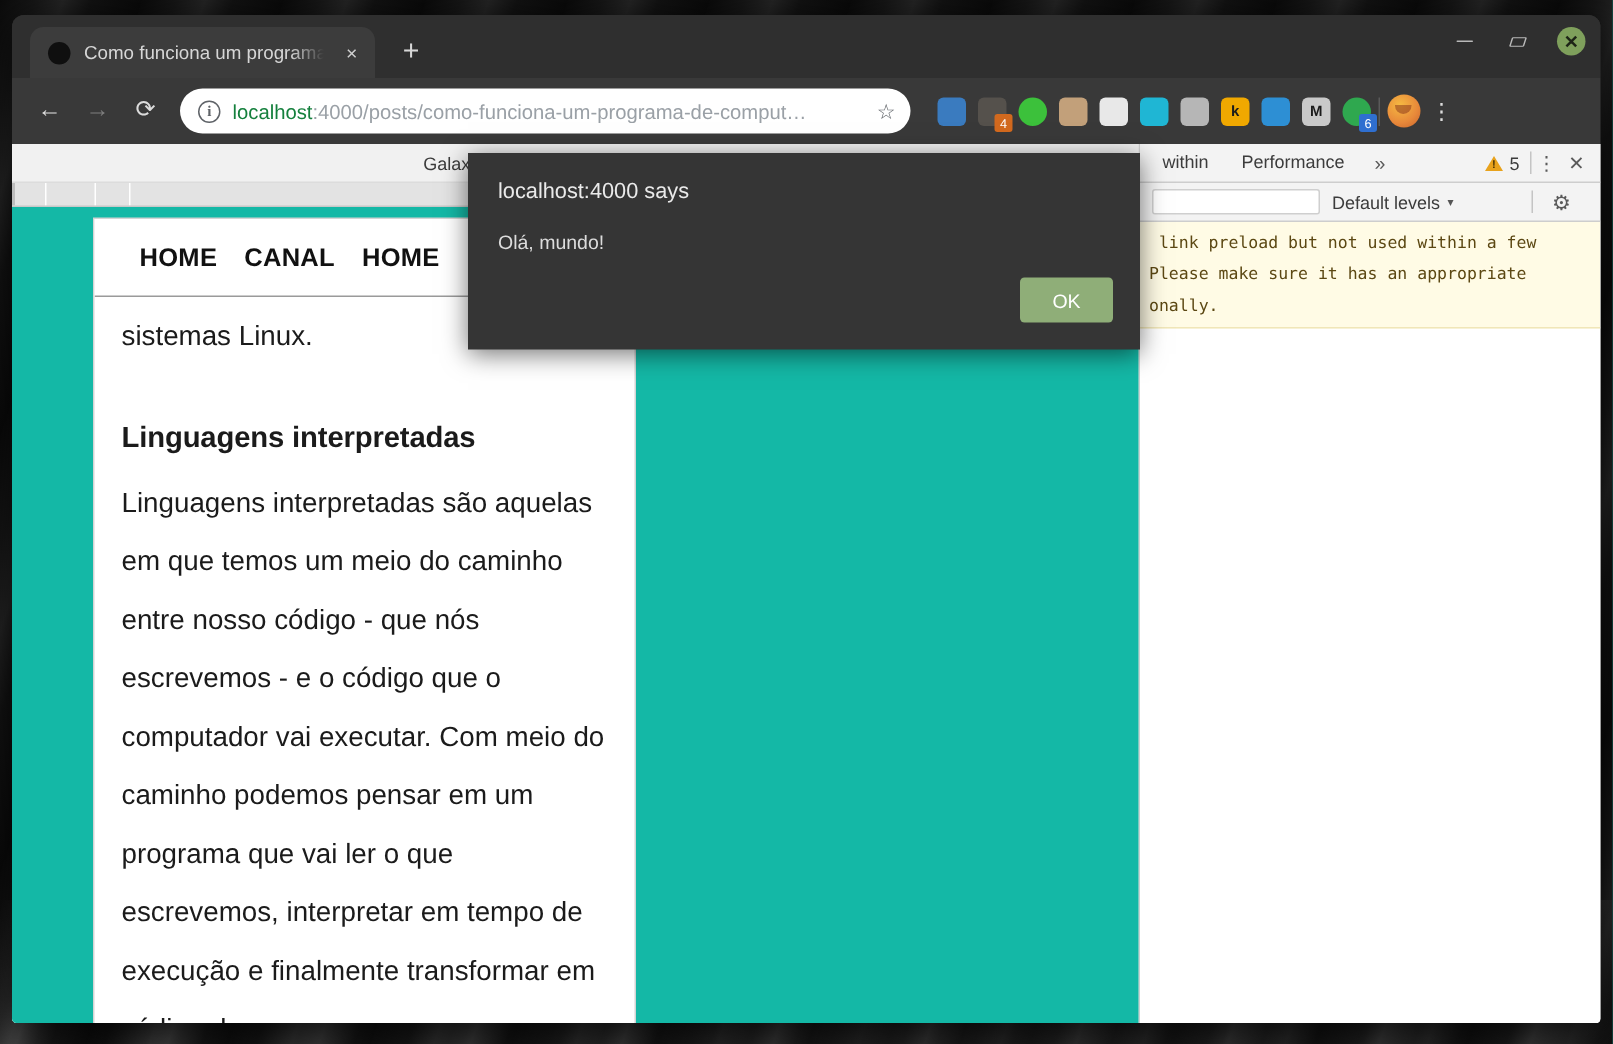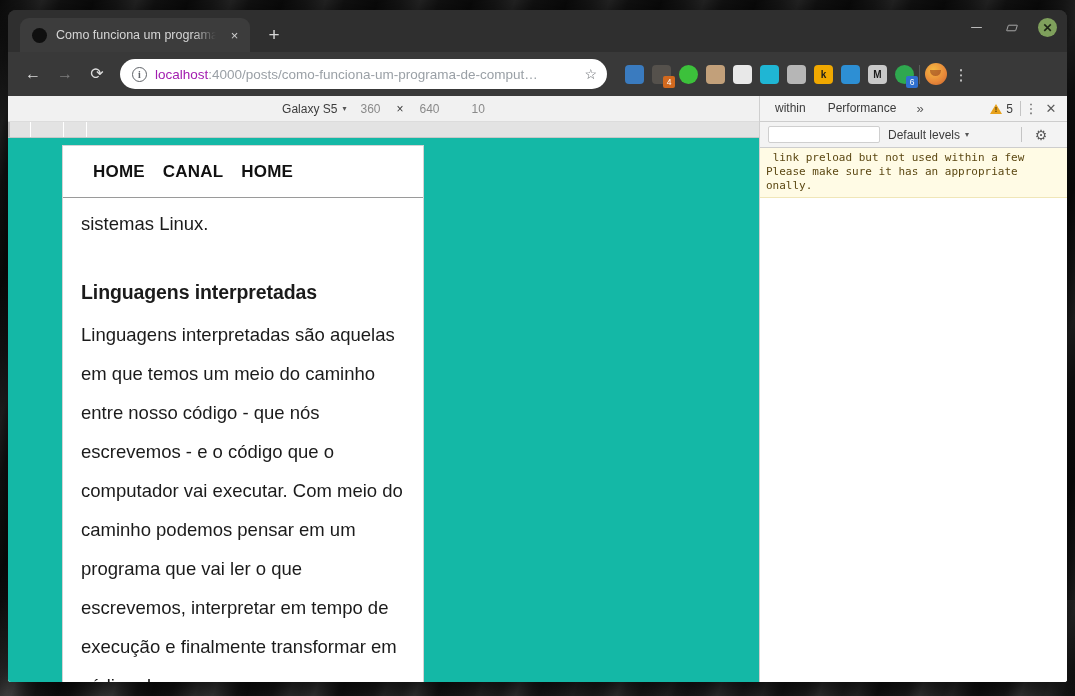--- a/index.html
+++ b/index.html
@@ -154,7 +154,7 @@
     font-size: 13.5px; color: #9aa0a6;
     white-space: nowrap; overflow: hidden;
   }
-  #url-text b { color: #a21caf; font-weight: 400; }
+  #url-text b { color: #15803d; font-weight: 400; }
   #bookmark-star { flex: none; color: #5f6368; font-size: 14px; }
 
   #extensions {

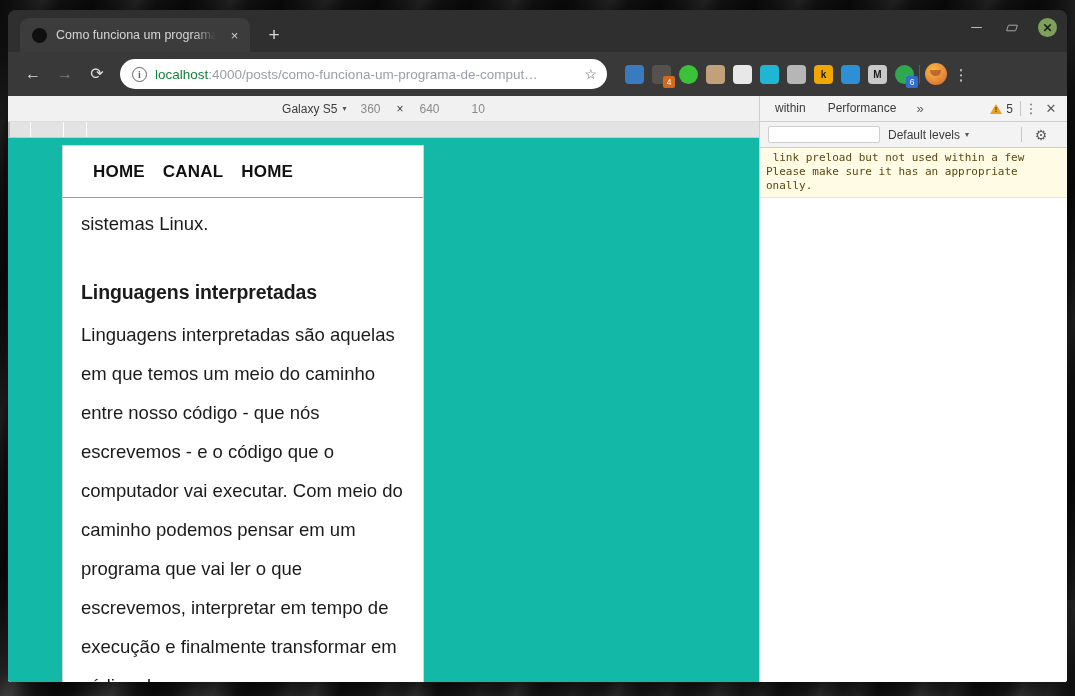--- a/index.html
+++ b/index.html
@@ -523,6 +523,11 @@
 
   </div>
 
+  <div id="js-dialog">
+    <div id="dialog-origin">localhost:4000 says</div>
+    <div id="dialog-message">Olá, mundo!</div>
+    <button id="dialog-ok-btn">OK</button>
+  </div>
 
 </div>
 

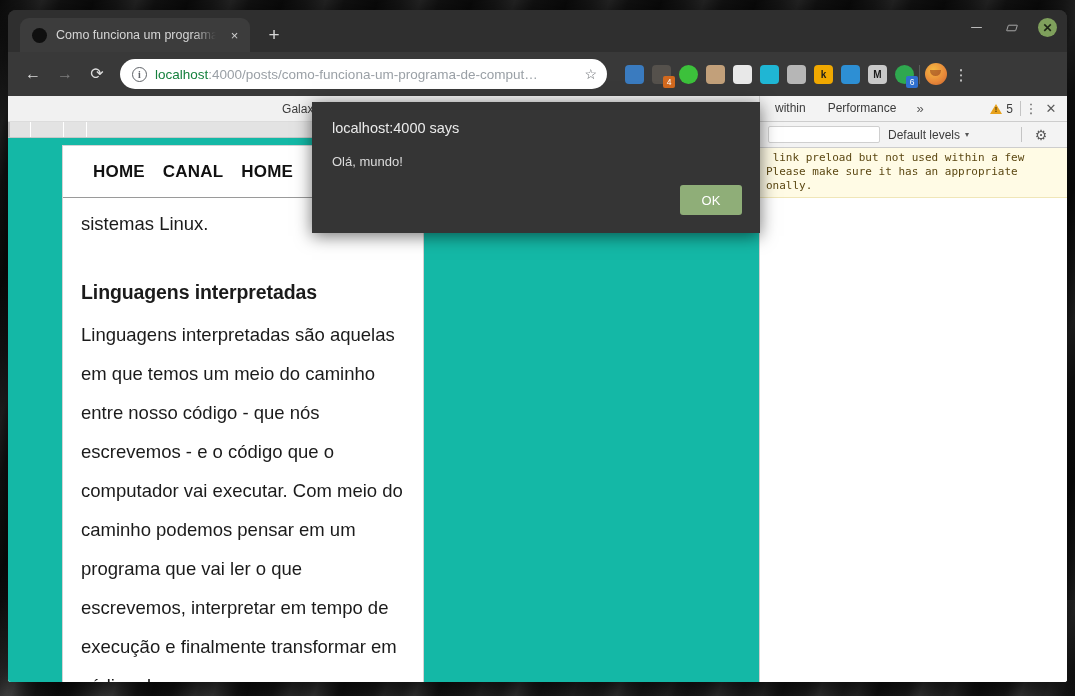--- a/index.html
+++ b/index.html
@@ -364,7 +364,7 @@
     padding: 3px 6px 4px 6px;
     font-family: "DejaVu Sans Mono", monospace;
     font-size: 11px;
-    line-height: 14px;
+    line-height: 21px;
     color: #5c4813;
     white-space: pre-wrap;
   }

